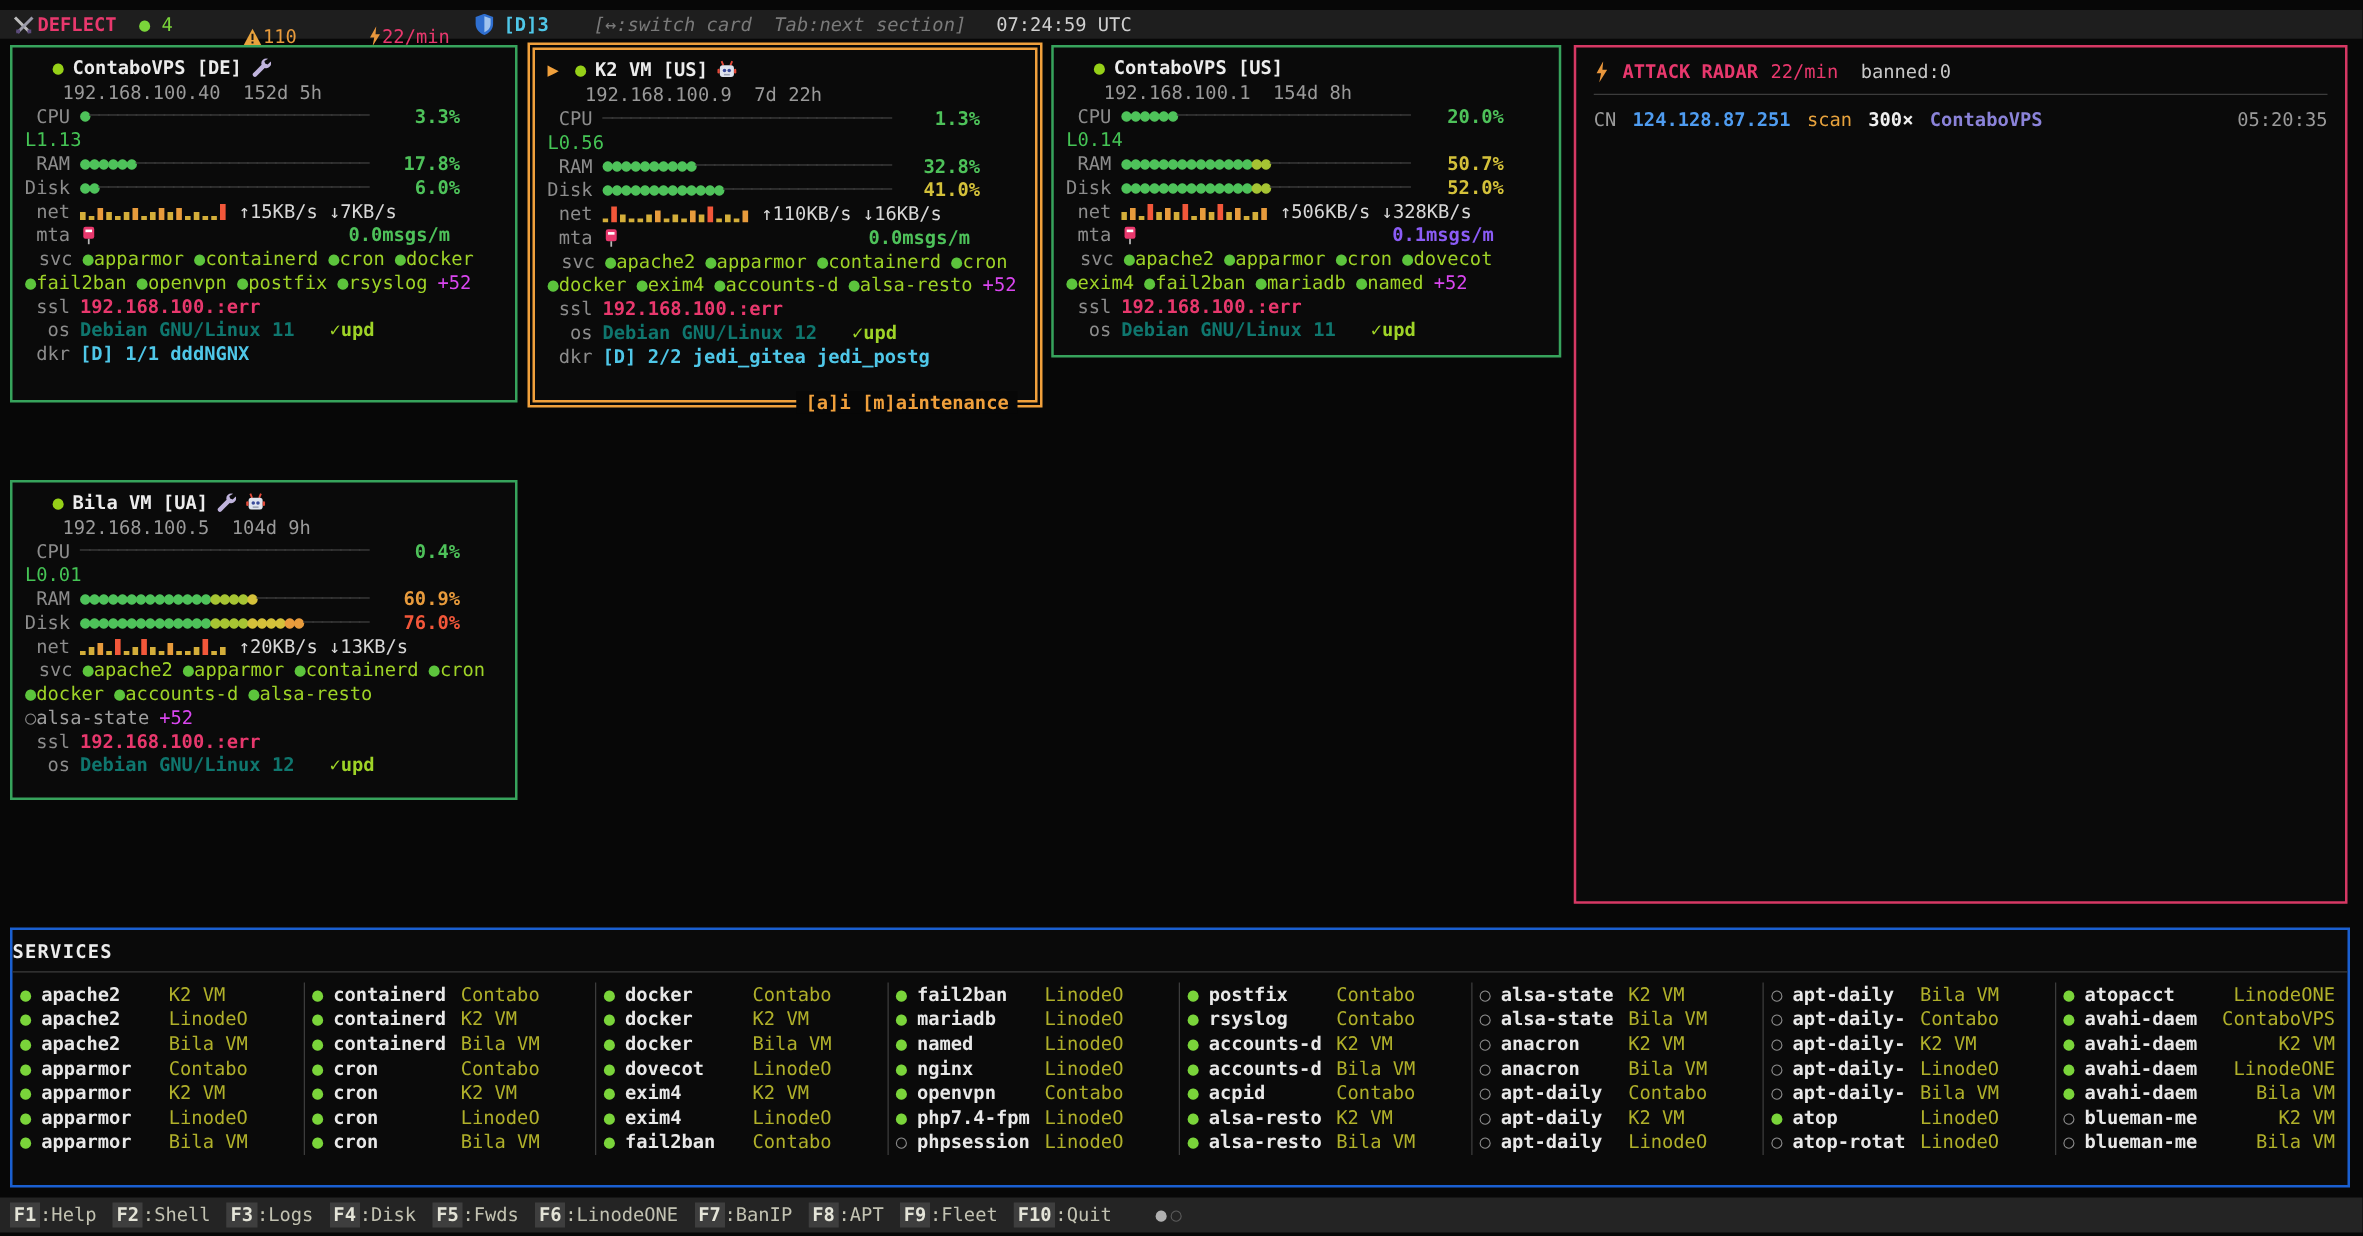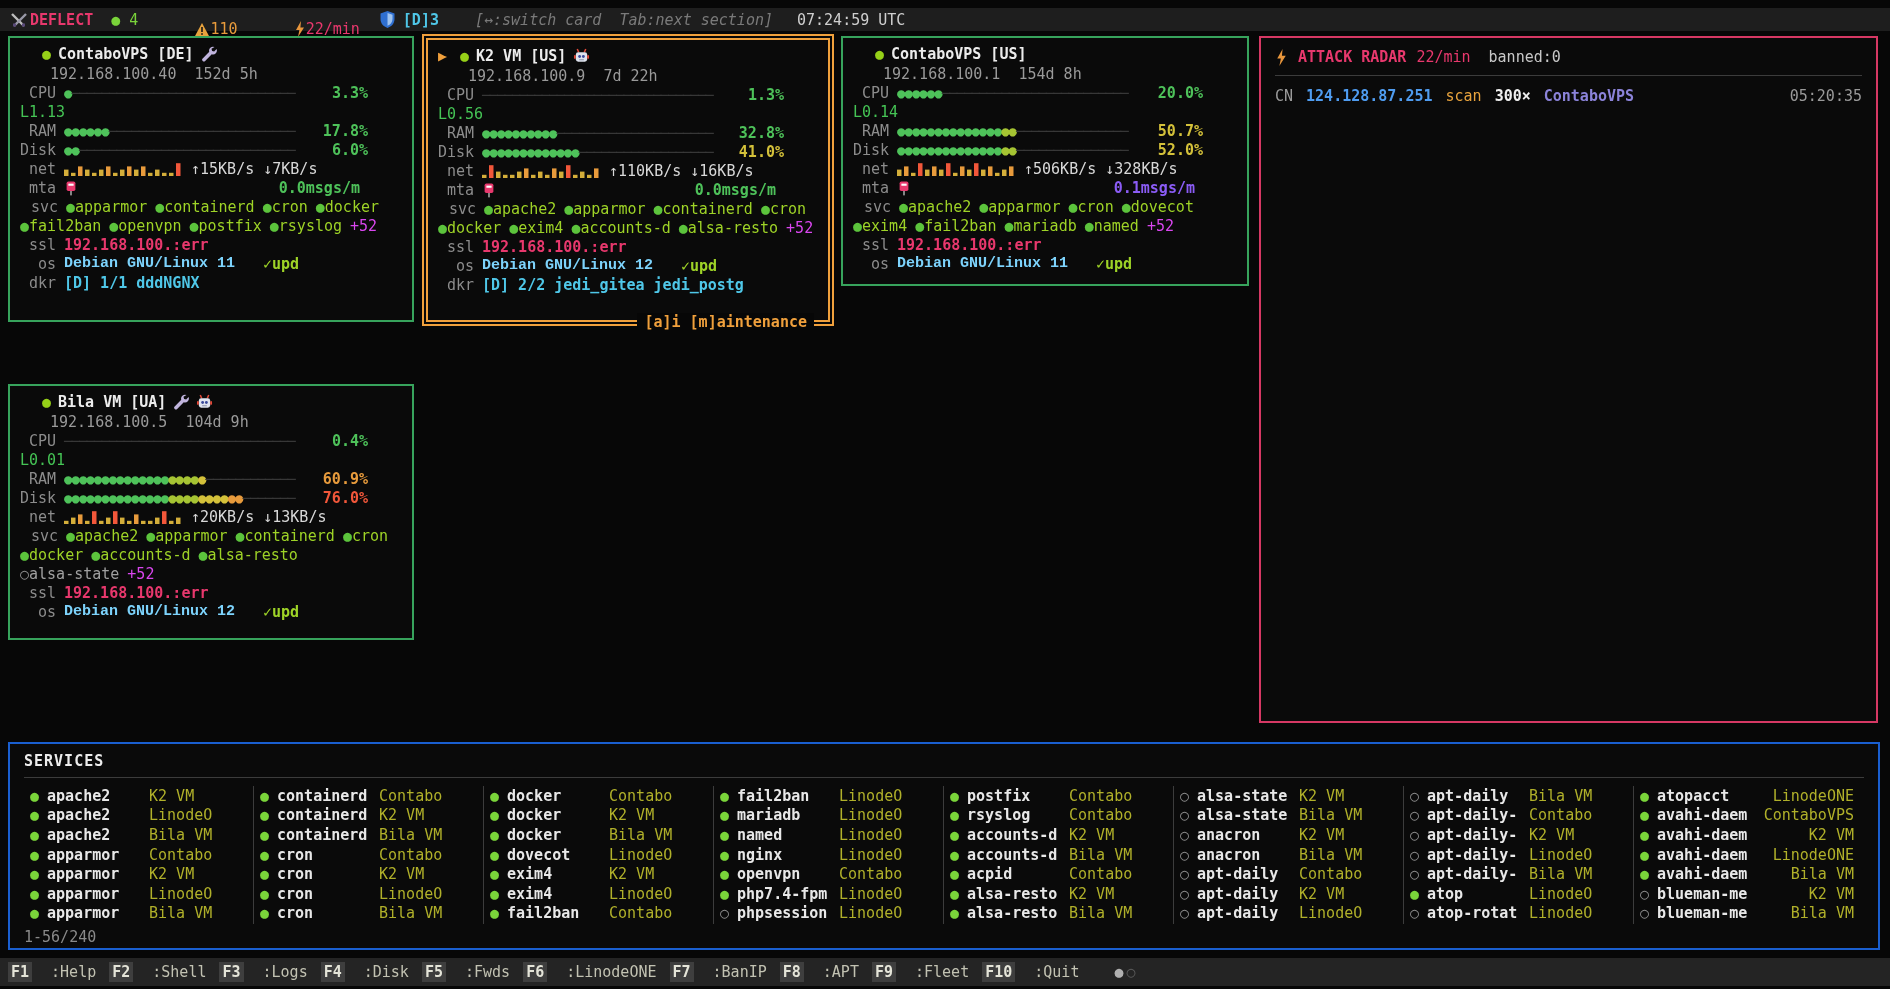--- a/index.html
+++ b/index.html
@@ -43,7 +43,7 @@
   .svc-off-b { color:#8a8a8a; } .svc-off-n { color:#a0a0a0; }
   .svc-more { color:#d946ef; }
   .sslval { color:#e8386d; font-weight:bold; }
-  .osval { color:#7dd3fc; font-weight:bold;font-family:Liberation Mono, monospace; }
+  .osval { color:#0f766e; font-weight:bold; }
   .updbadge { color:#9ed327; font-weight:bold; margin-left:28px; }
   .dkrval { color:#4fc7e8; font-weight:bold; }
   .maint { position:absolute; right:14px; bottom:-11px; background:#070707; color:#f0a03c;

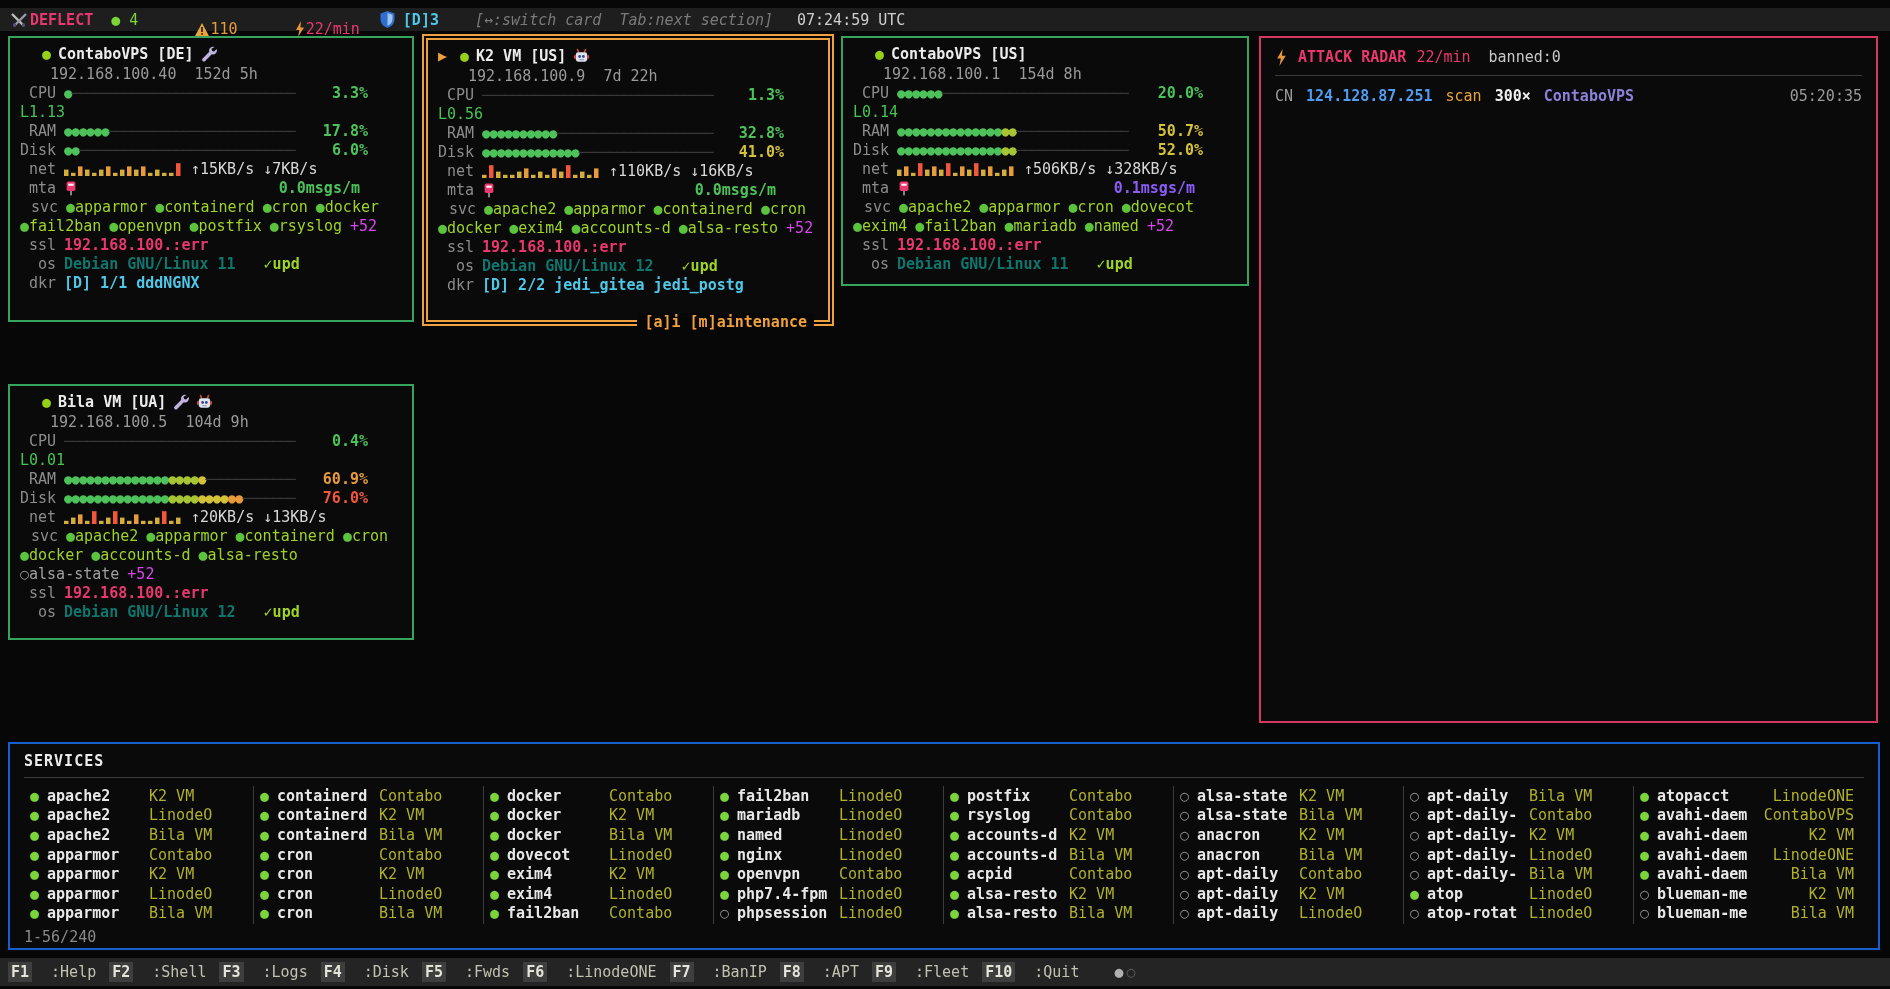--- a/index.html
+++ b/index.html
@@ -67,7 +67,7 @@
 
   
   #services { position:absolute; left:8px; top:742px; width:1872px; height:208px;
-    border:2px solid #1a5fd0; padding:8px 14px; background:#0a0a0a; }
+    border:2px solid #1a5fd0; padding:8px 0; background:#0a0a0a; }
   .svcs-title { color:#ececec; font-weight:bold; letter-spacing:1px; }
   .svcs-hr { border:none; border-top:1px solid #3c3c3c; margin:7px 0 8px; }
   #svc-grid { display:grid; grid-template-columns:repeat(8,1fr); height:138px; }

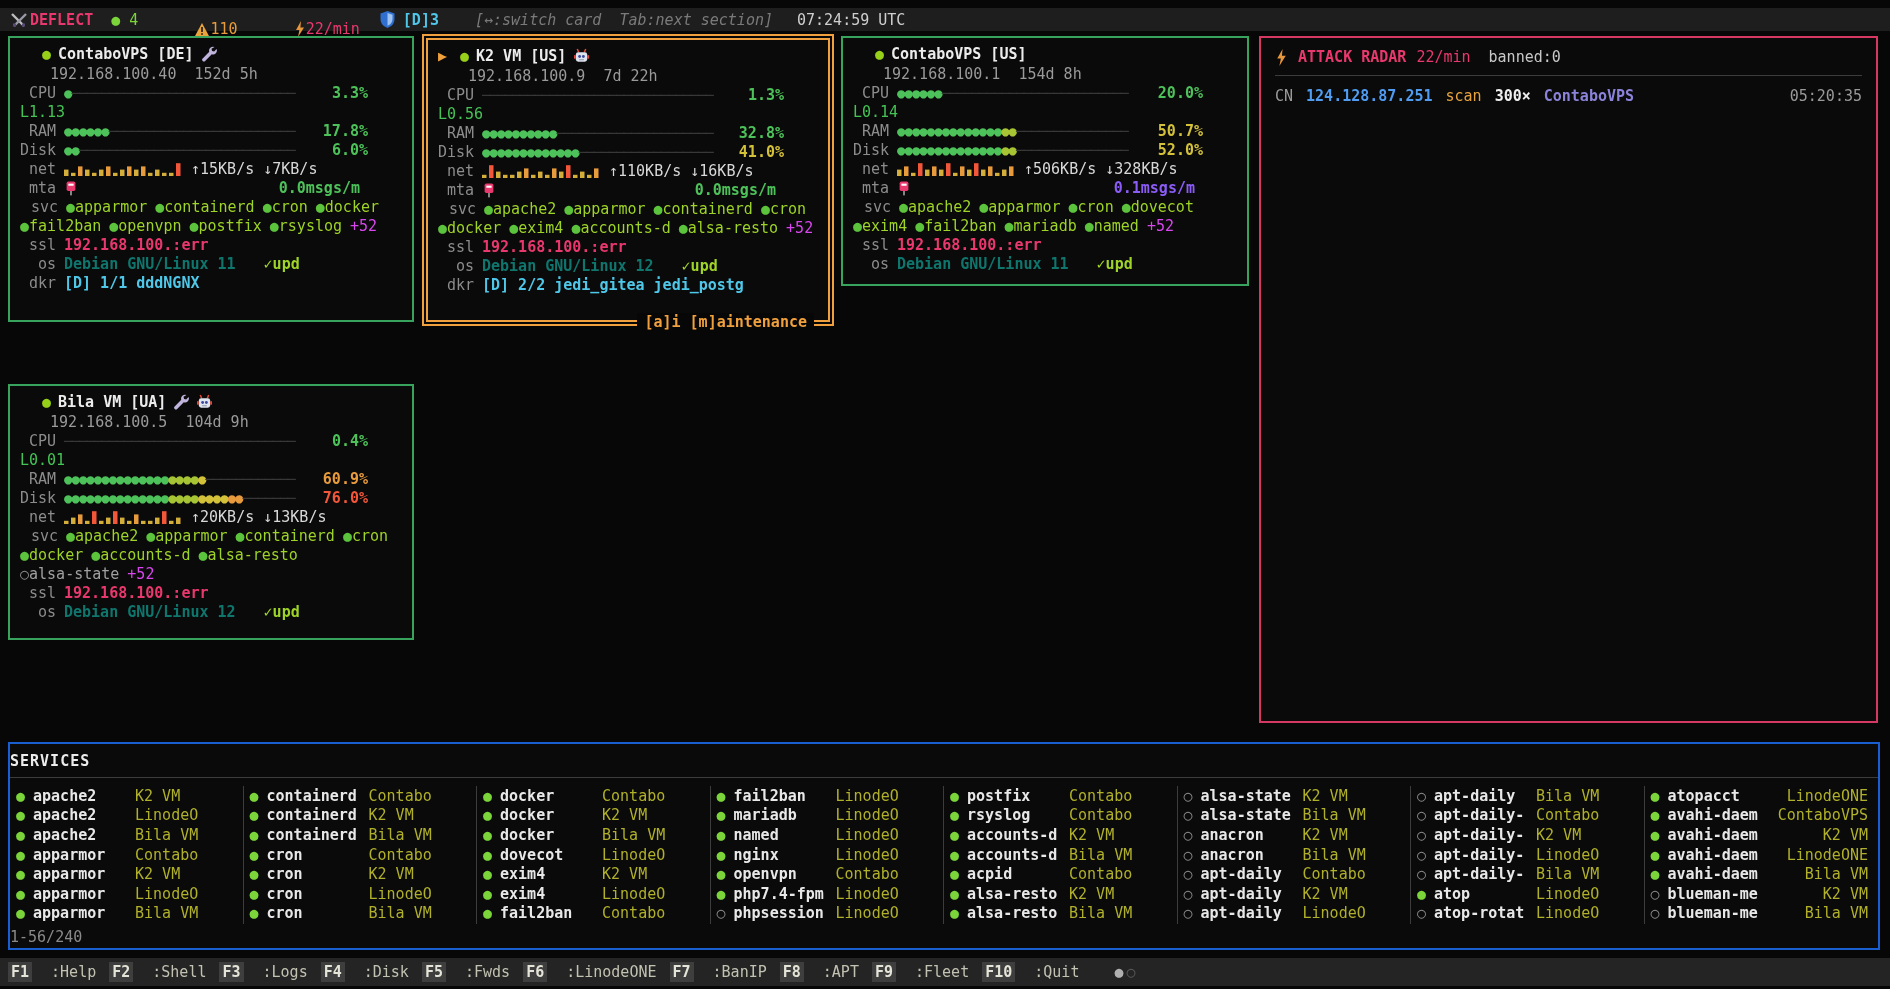--- a/index.html
+++ b/index.html
@@ -391,7 +391,6 @@
         <div class="svc-row"><span class="sv-dot-off">○</span><span class="sv-name">blueman-me</span><span class="sv-host">Bila VM</span></div>
       </div>
     </div>
-  <div class="svcs-counter">1-56/240</div>
 </div>
 
 <div id="fnbar">

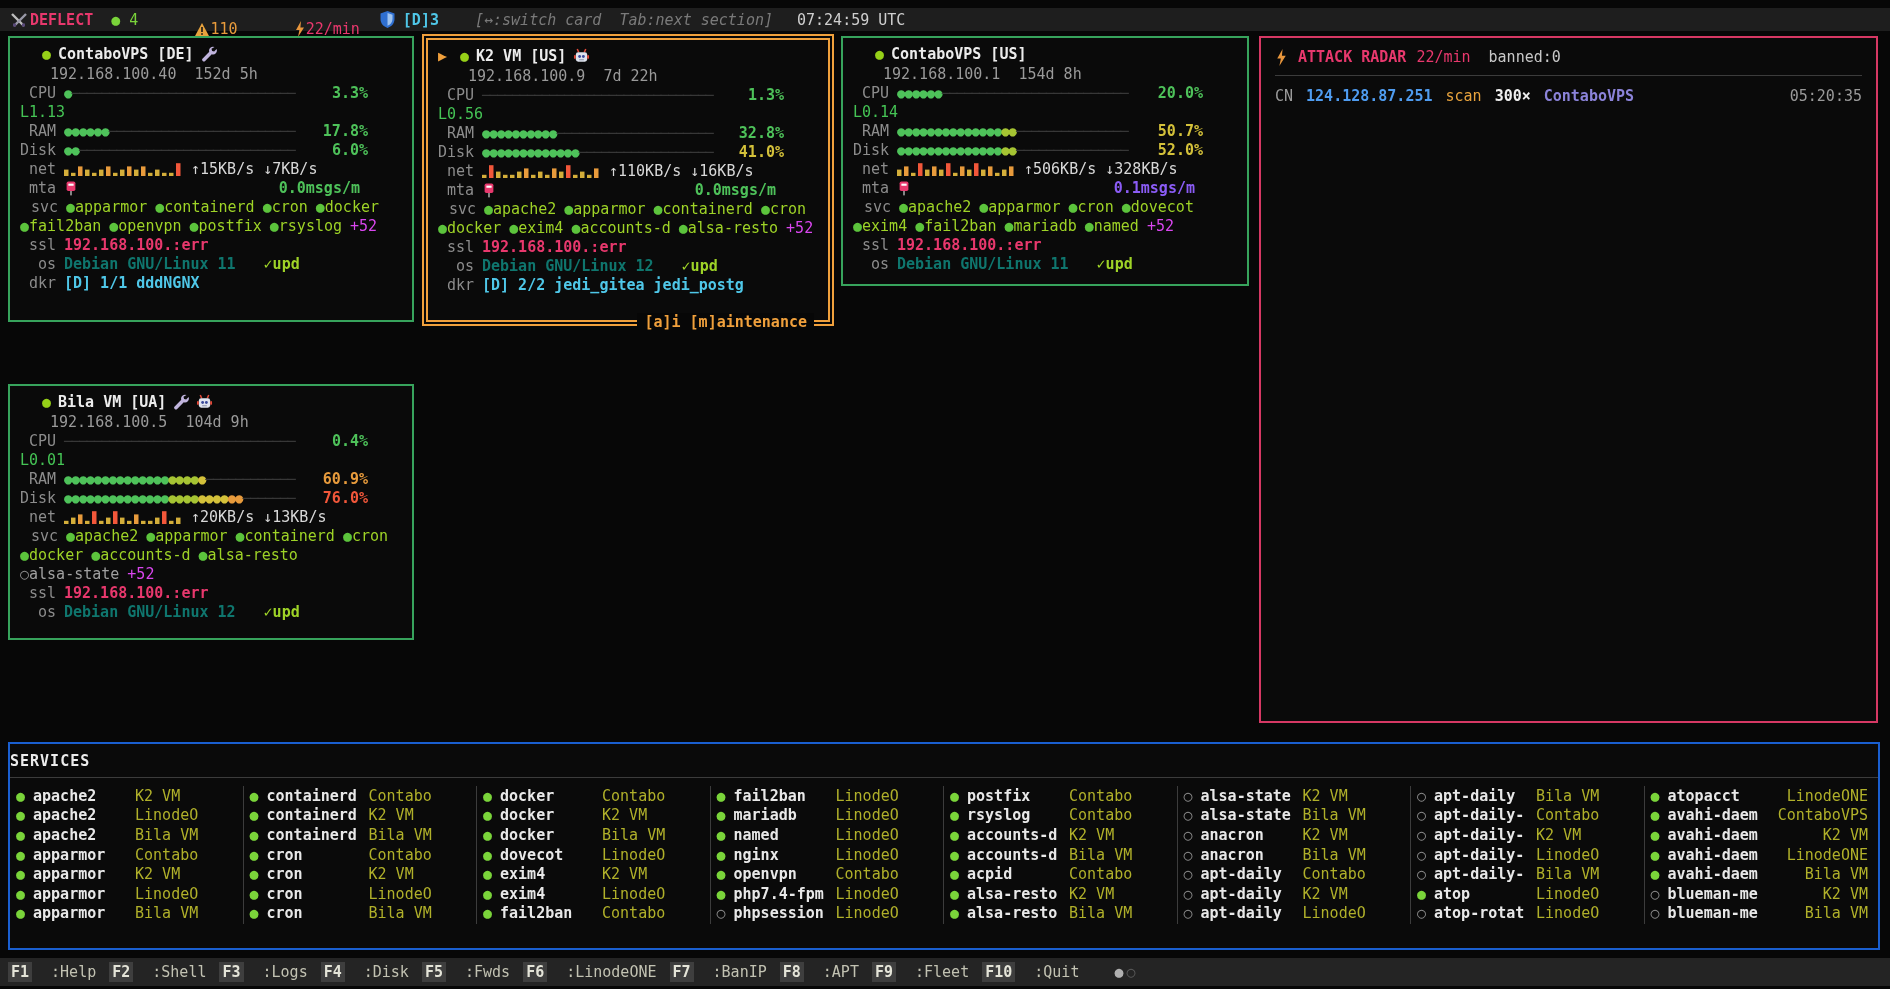--- a/index.html
+++ b/index.html
@@ -84,7 +84,7 @@
   
   #fnbar { position:absolute; left:0; top:958px; width:100%; height:28px; background:#242424;
     display:flex; align-items:center; padding:0 8px; gap:13px; }
-  .fnchip { display:inline-flex; align-items:center; white-space:pre; cursor:default;gap:19px; }
+  .fnchip { display:inline-flex; align-items:center; white-space:pre; cursor:default; }
   .fnkey { background:#3e3e3e; color:#e4e4d8; font-weight:bold; padding:1px 3px; }
   .fnlabel { color:#c2c2b2; }
   .pgdots { margin-left:22px; color:#8a8a8a; letter-spacing:3px; }

